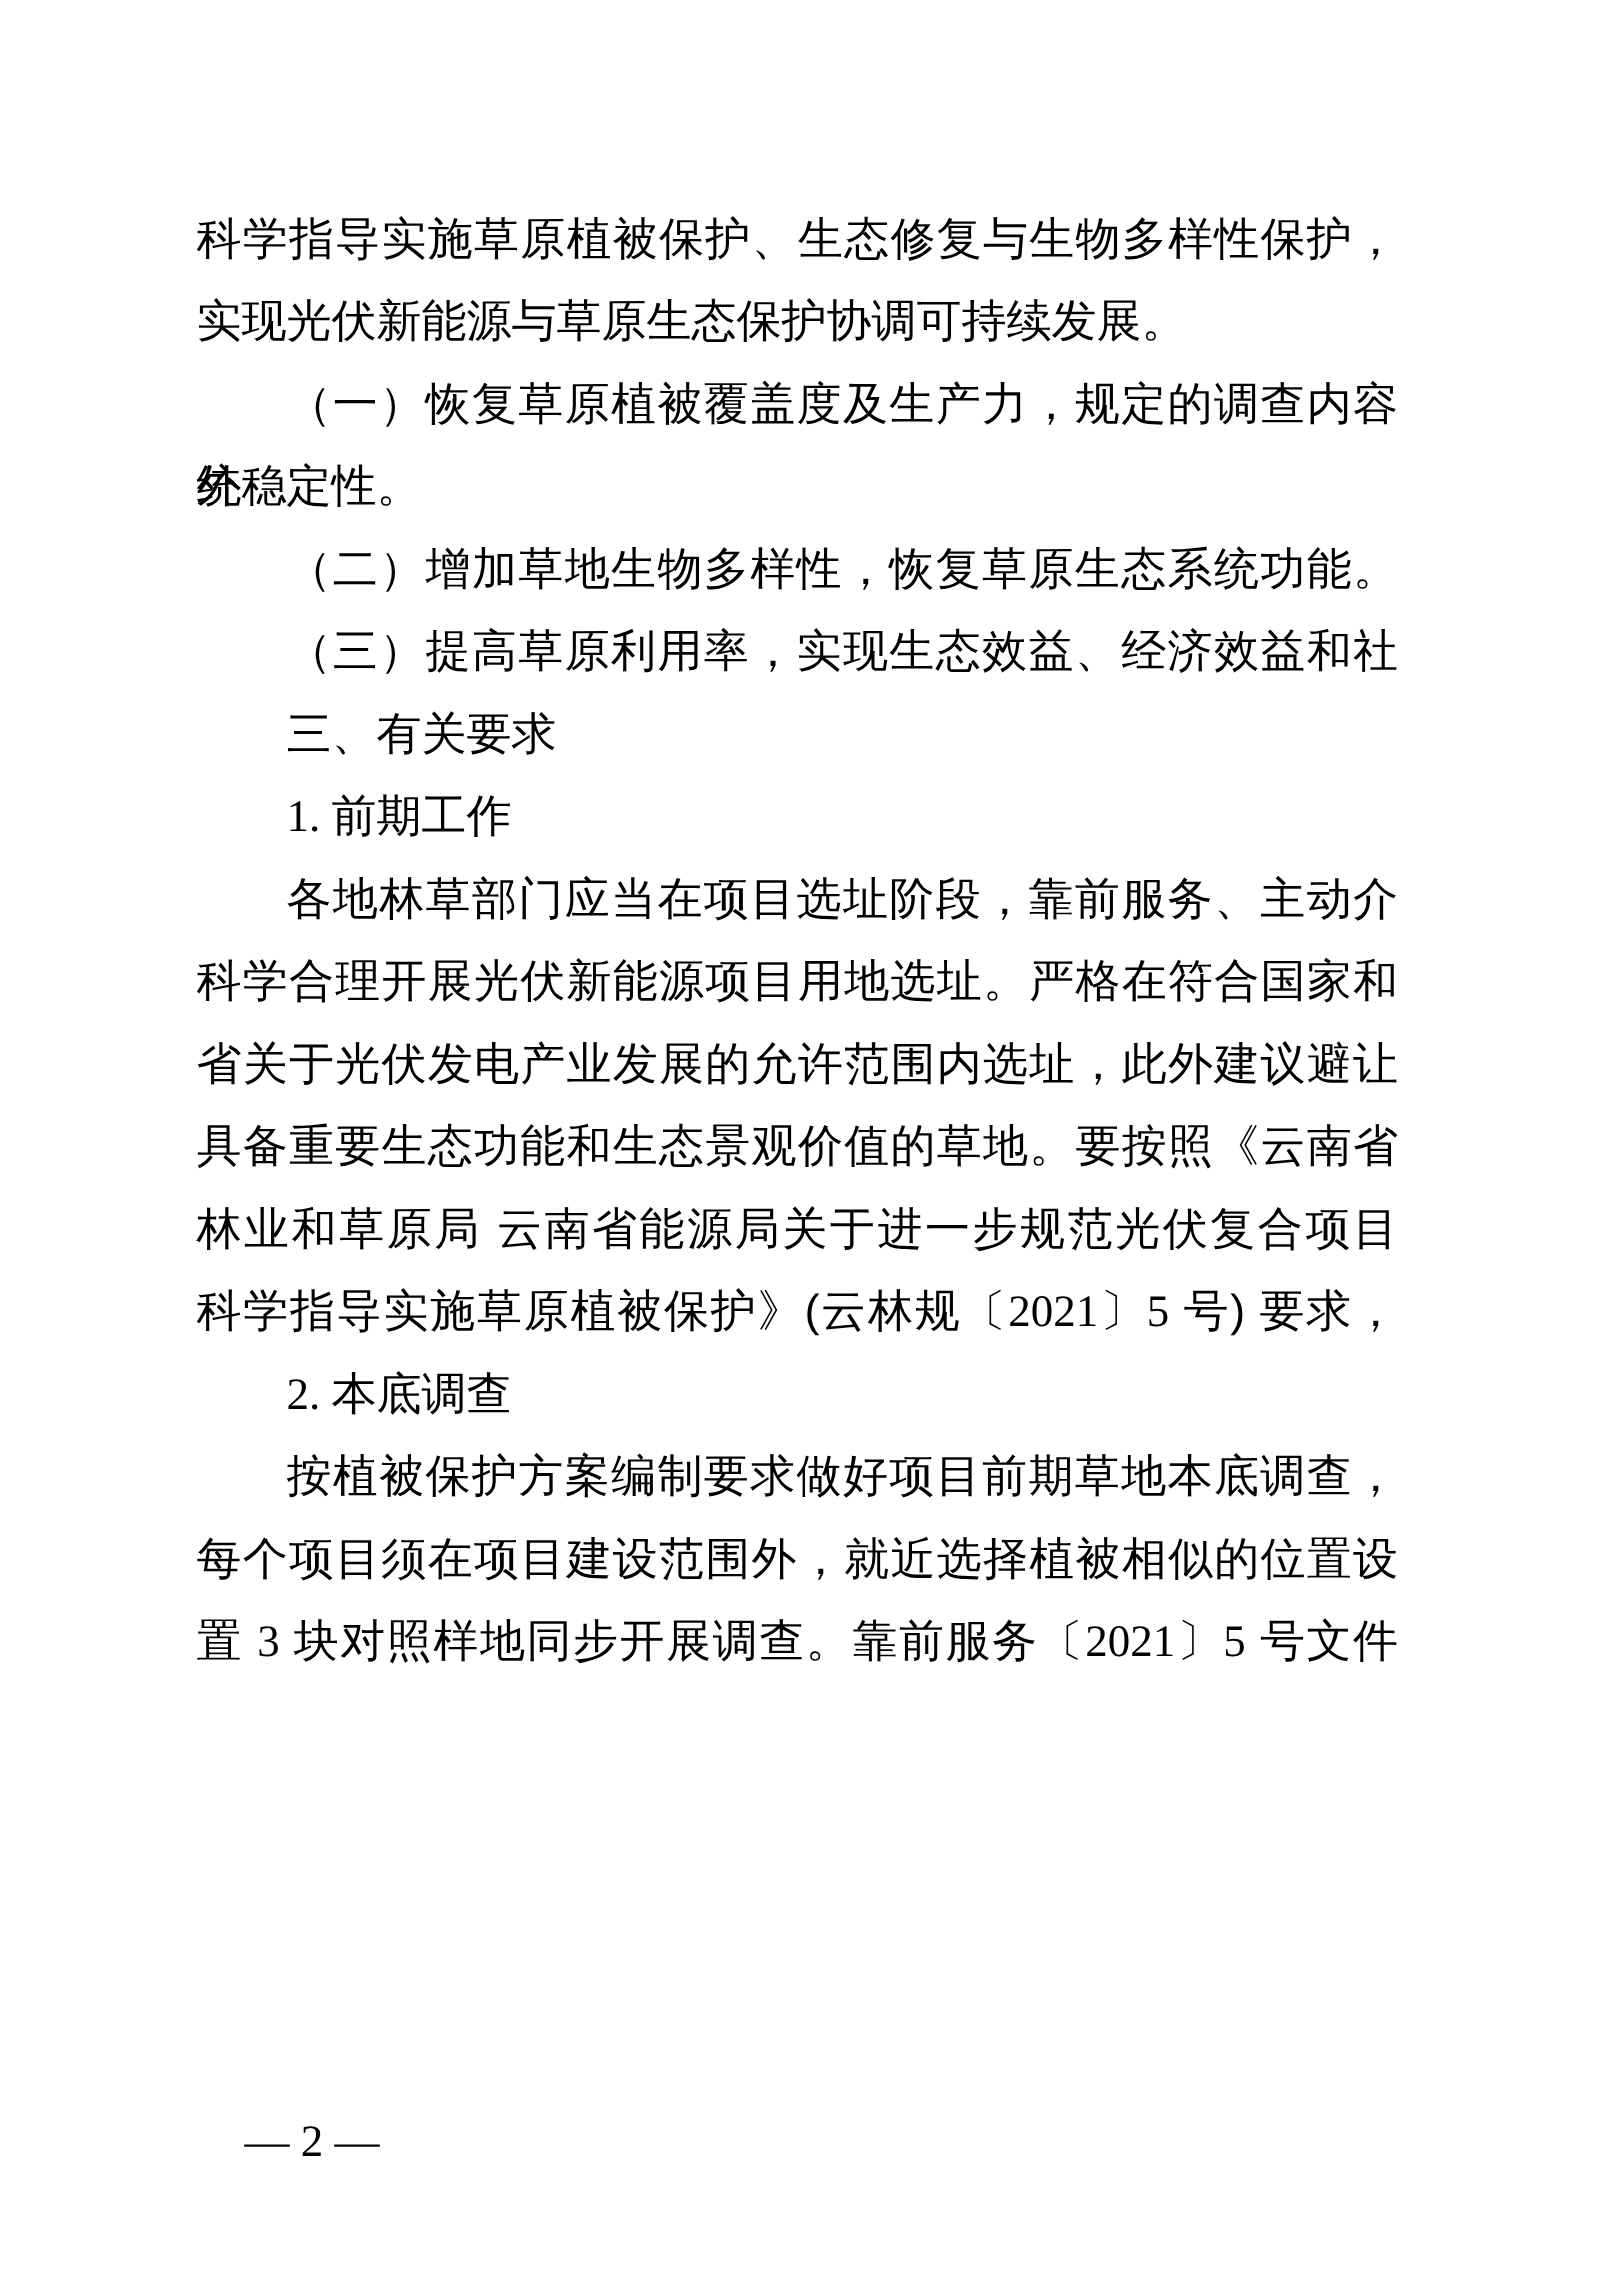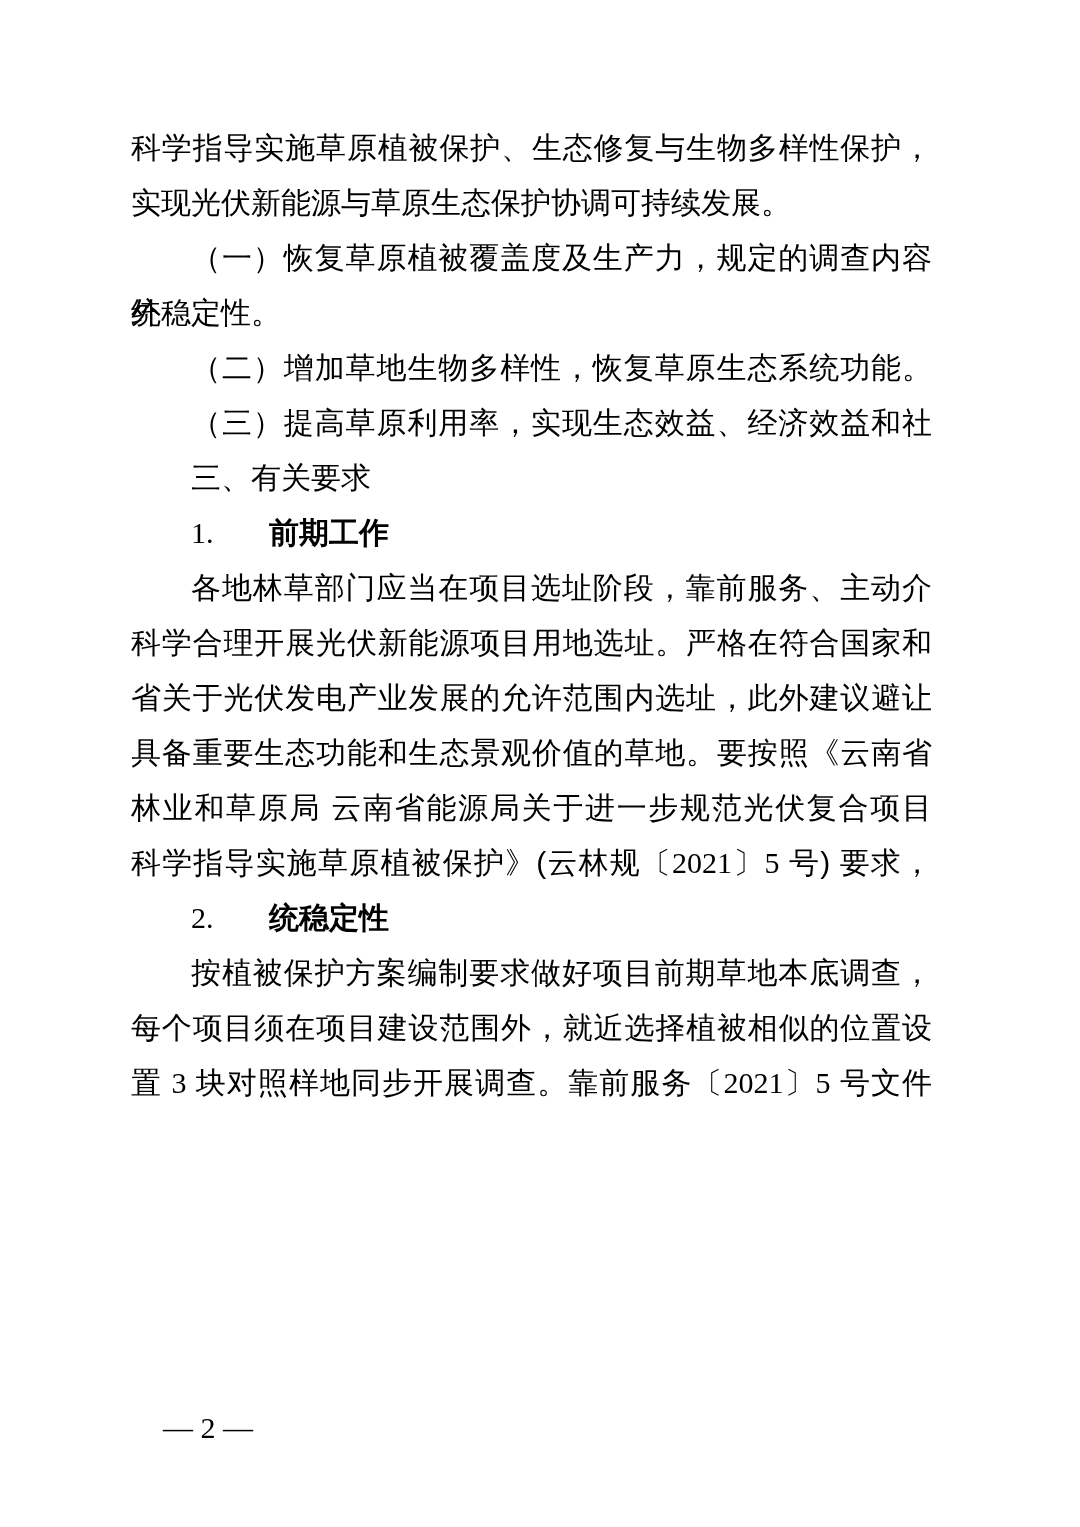--- a/index.html
+++ b/index.html
@@ -18,7 +18,7 @@
   .content {
     position: absolute;
     left: 131px;
-    top: 120px;
+    top: 132px;
     width: 801px;
   }
   .line {

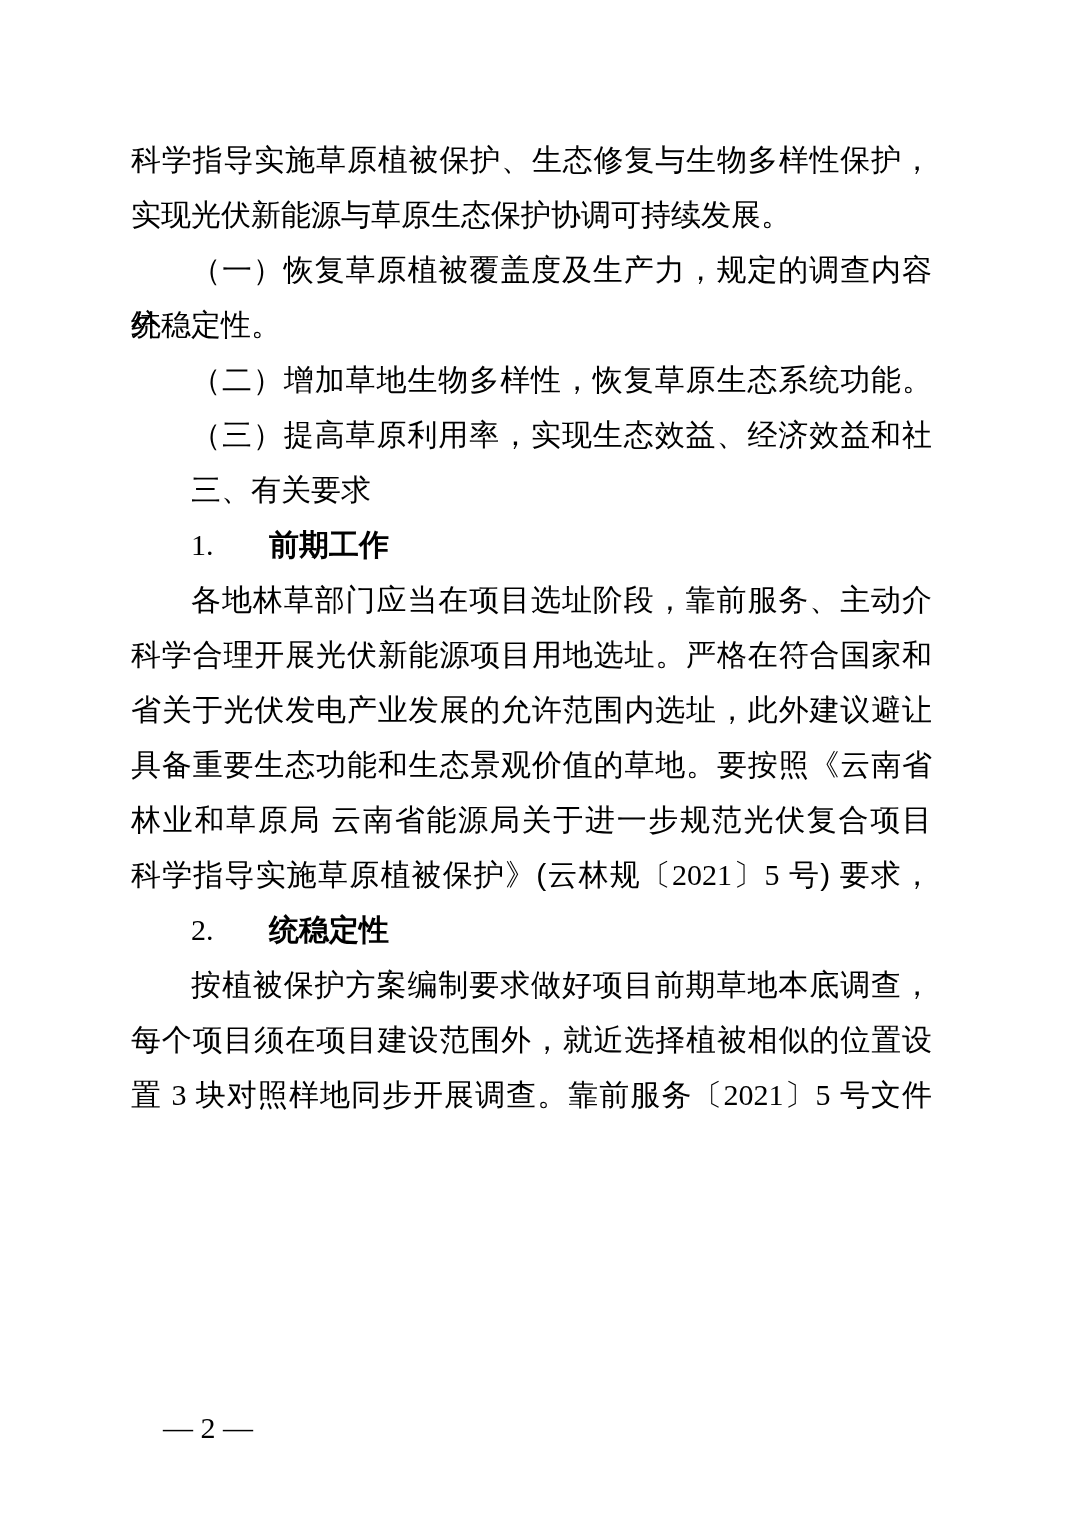--- a/index.html
+++ b/index.html
@@ -35,8 +35,7 @@
     text-align-last: justify;
   }
   .bold {
-    font-weight: 700;
-    margin-left: 48px;
+    font-weight: 400;
   }
   .num {
     font-family: "Liberation Serif", serif;

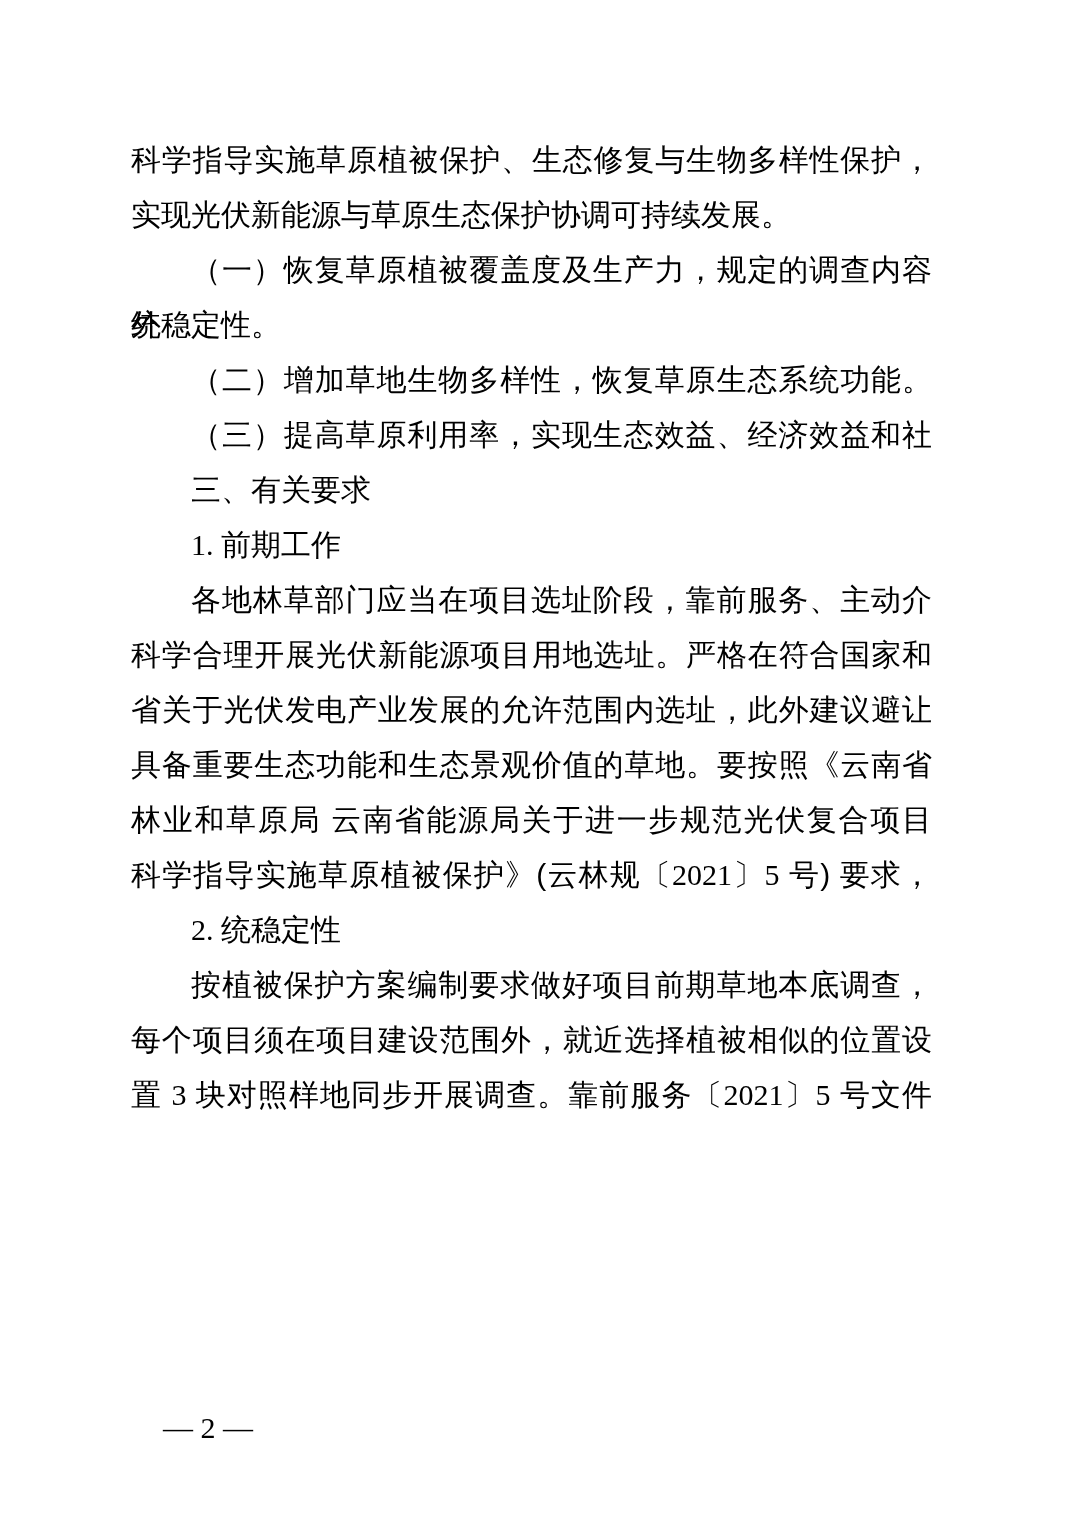--- a/index.html
+++ b/index.html
@@ -70,7 +70,7 @@
       <div class="line fill"><span>具备重要生态功能和生态景观价值的草地。要按照《云南省</span></div>
       <div class="line fill"><span>林业和草原局 云南省能源局关于进一步规范光伏复合项目</span></div>
       <div class="line fill"><span>科学指导实施草原植被保护》(云林规〔</span><span class="num">2021</span><span>〕</span><span class="num">5</span><span> 号) 要求，</span></div>
-      <div class="line indent"><span class="num">2. </span><span class="bold">统稳定性</span></div>
+      <div class="line indent"><span class="num">2. </span><span class="bold">本底调查</span></div>
       <div class="line indent fill"><span>按植被保护方案编制要求做好项目前期草地本底调查，</span></div>
       <div class="line fill"><span>每个项目须在项目建设范围外，就近选择植被相似的位置设</span></div>
       <div class="line fill"><span>置 </span><span class="num">3</span><span> 块对照样地同步开展调查。靠前服务〔</span><span class="num">2021</span><span>〕</span><span class="num">5</span><span> 号文件</span></div>

